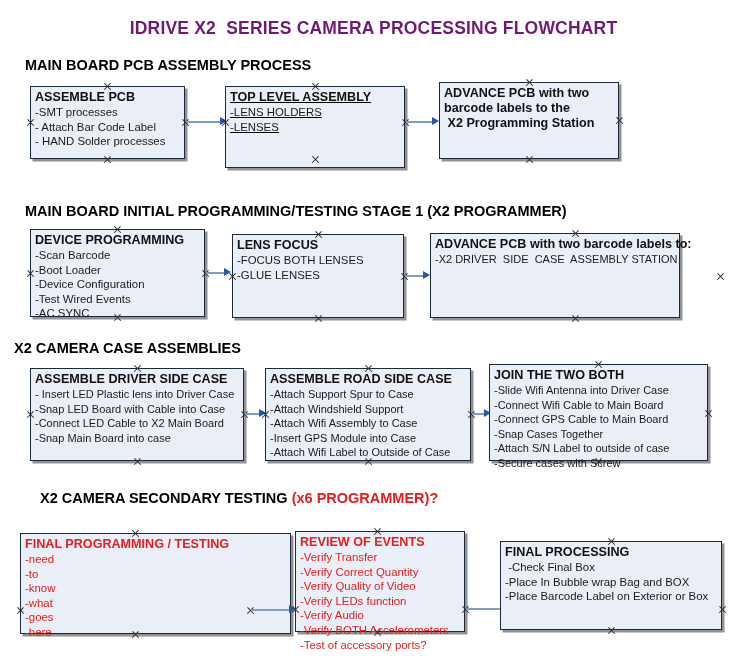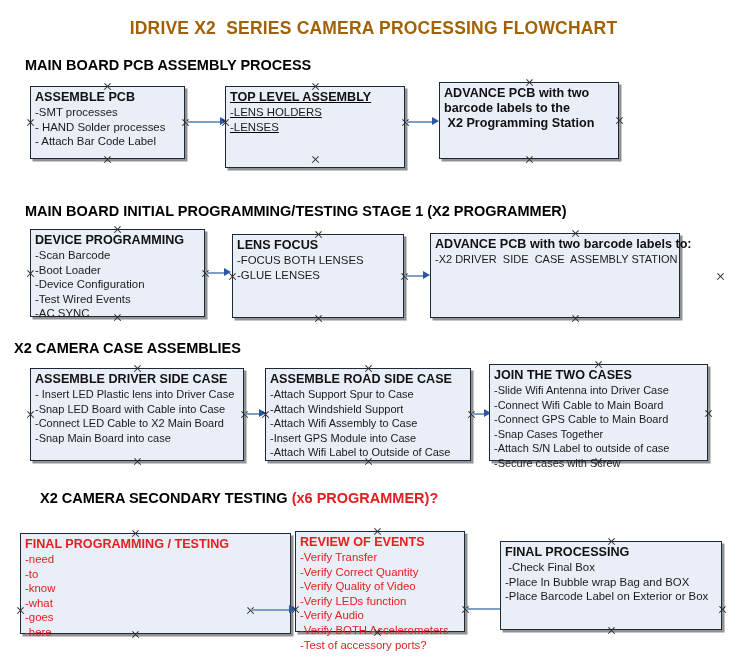--- a/index.html
+++ b/index.html
@@ -29,7 +29,7 @@
     text-align: center;
     font-size: 17.5px;
     font-weight: bold;
-    color: #a16207;
+    color: #701a75;
     letter-spacing: 0.2px;
     white-space: pre;
   }

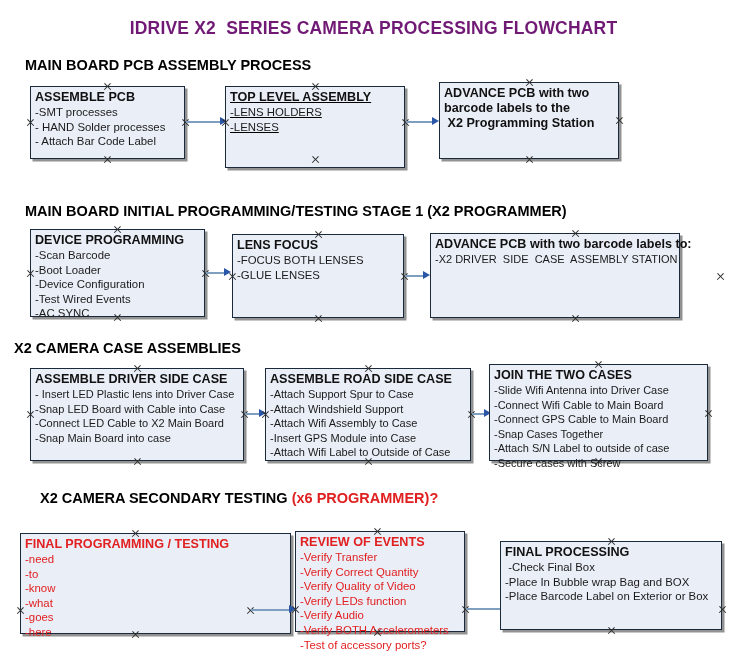--- a/index.html
+++ b/index.html
@@ -127,8 +127,8 @@
     <div class="n-body">
       <div class="n-title">ASSEMBLE PCB</div>
       <div class="n-line">-SMT processes</div>
+      <div class="n-line">- Attach Bar Code Label</div>
       <div class="n-line">- HAND Solder processes</div>
-      <div class="n-line">- Attach Bar Code Label</div>
     </div>
   </div>
   <div class="cx" style="left:107px; top:86px;"></div>

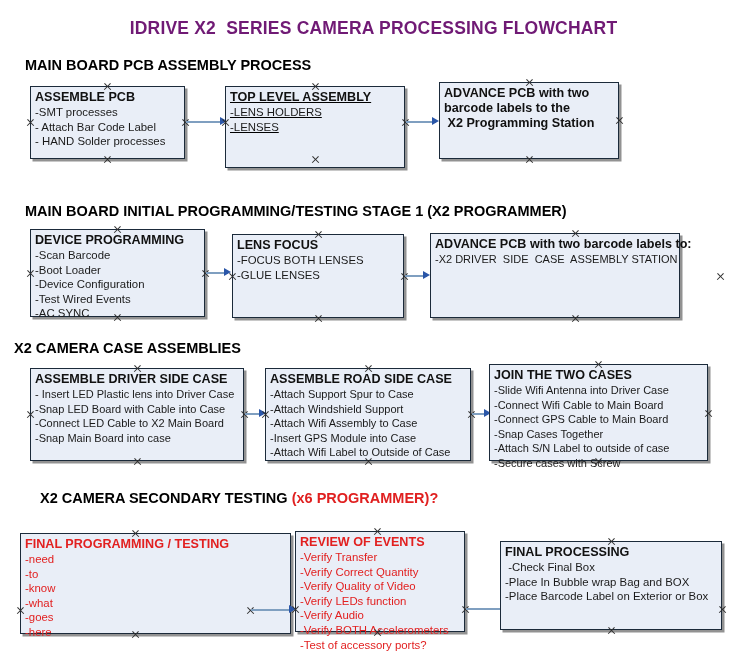--- a/index.html
+++ b/index.html
@@ -253,7 +253,7 @@
 
   <div class="node t-wide" style="left:489px; top:364px; width:219px; height:97px;">
     <div class="n-body">
-      <div class="n-title">JOIN THE TWO CASES</div>
+      <div class="n-title">JOIN THE TWO BOTH</div>
       <div class="n-line">-Slide Wifi Antenna into Driver Case</div>
       <div class="n-line">-Connect Wifi Cable to Main Board</div>
       <div class="n-line">-Connect GPS Cable to Main Board</div>

